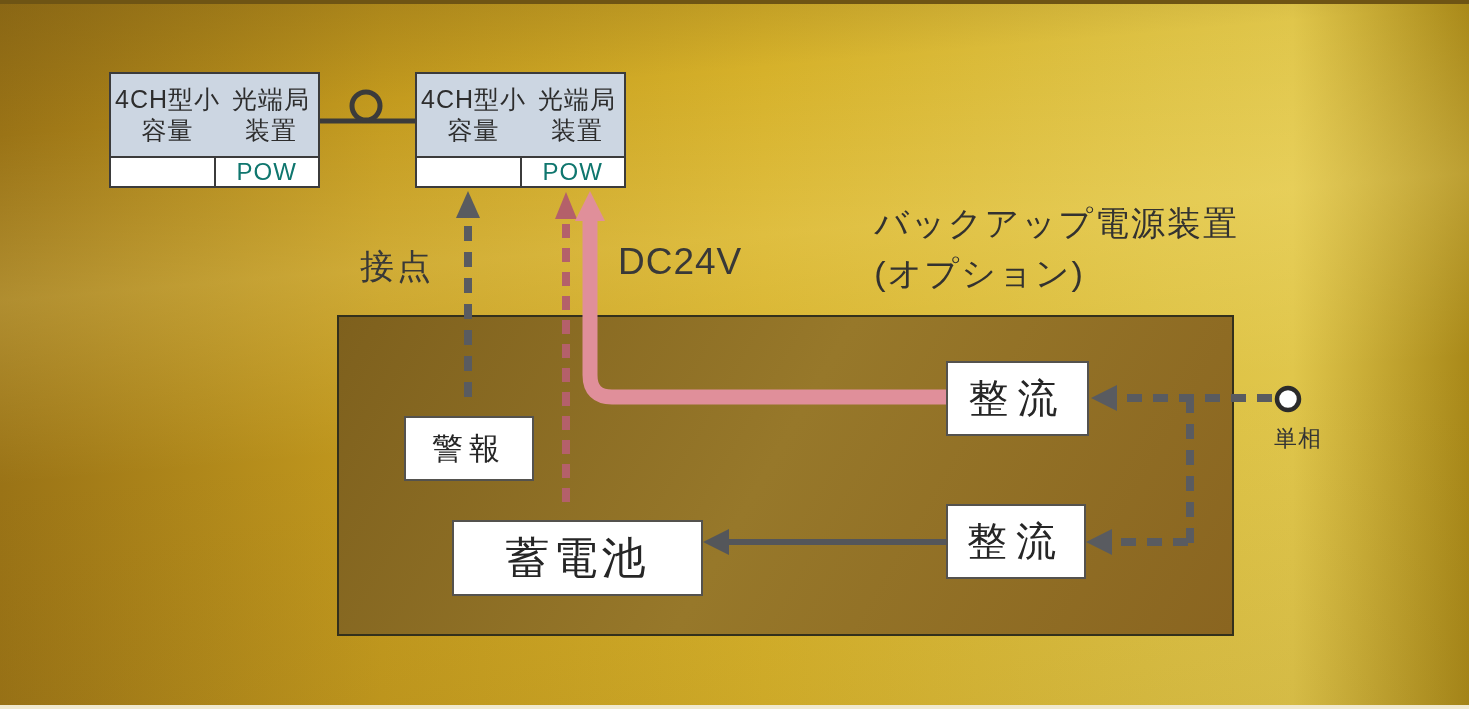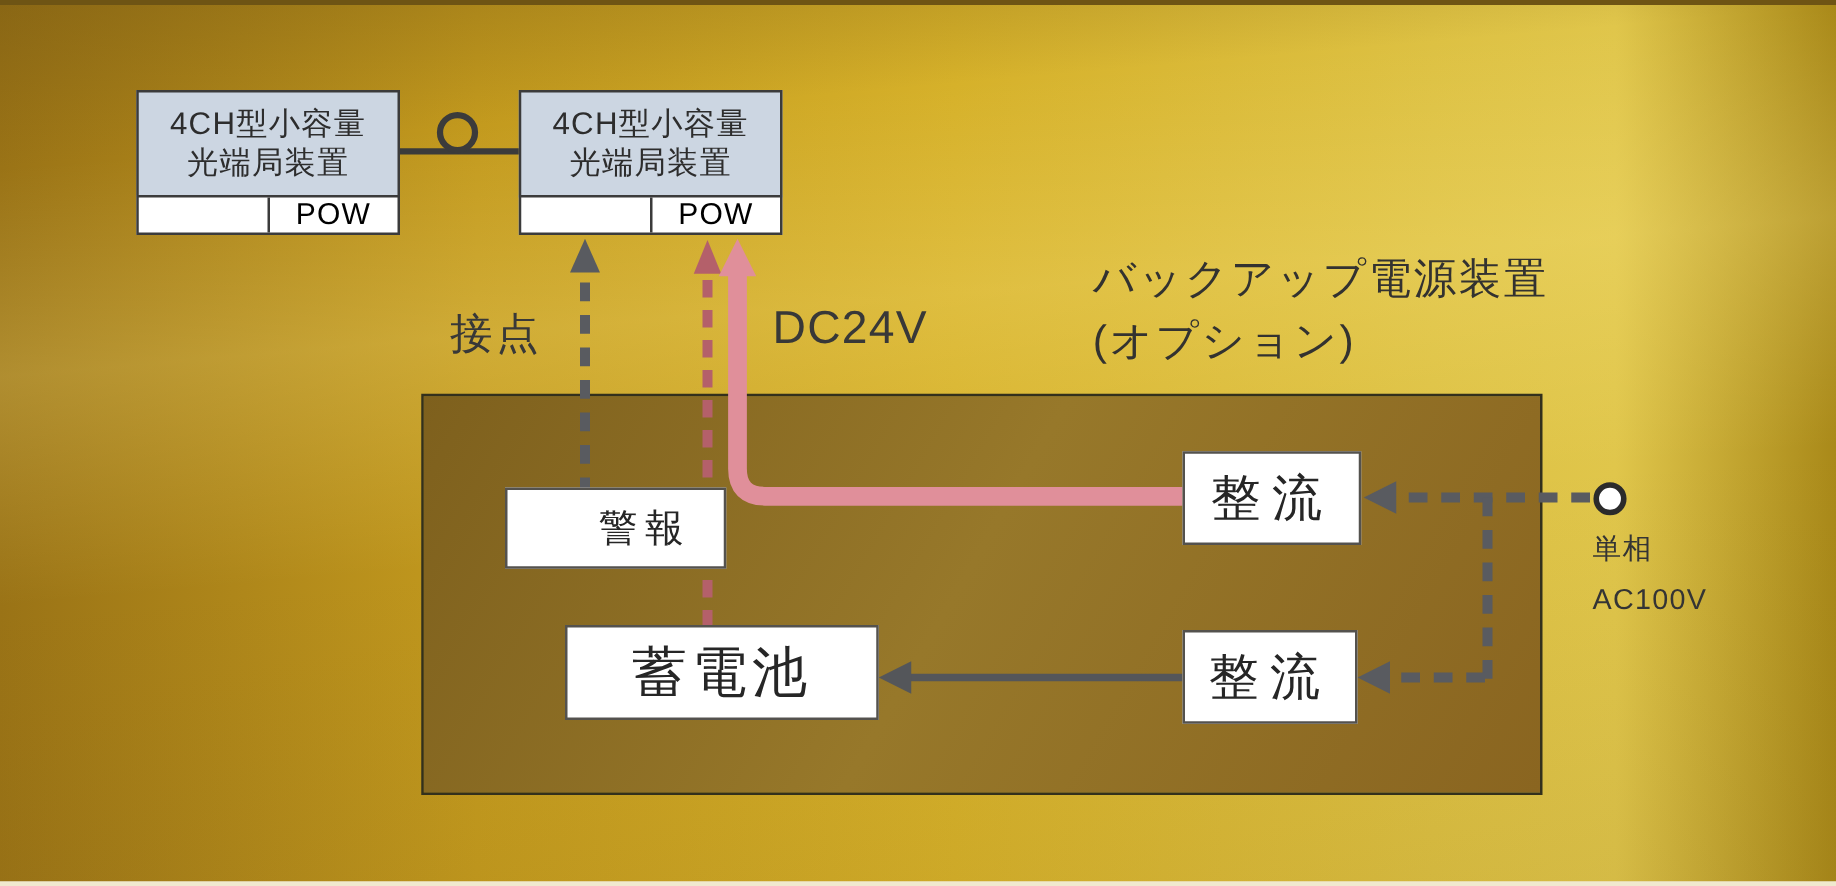--- a/index.html
+++ b/index.html
@@ -25,7 +25,7 @@
   #device-right{left:415px;}
   .device-label{
     height:82px;background:#ccd6e2;border:2px solid #3b3b3b;
-    display:flex;flex-direction:column;align-items:center;justify-content:center;
+    display:flex;flex-direction:row;align-items:center;justify-content:center;
     color:#2d2d2d;font-size:25px;line-height:31px;letter-spacing:1px;text-align:center;
   }
   .device-strip{

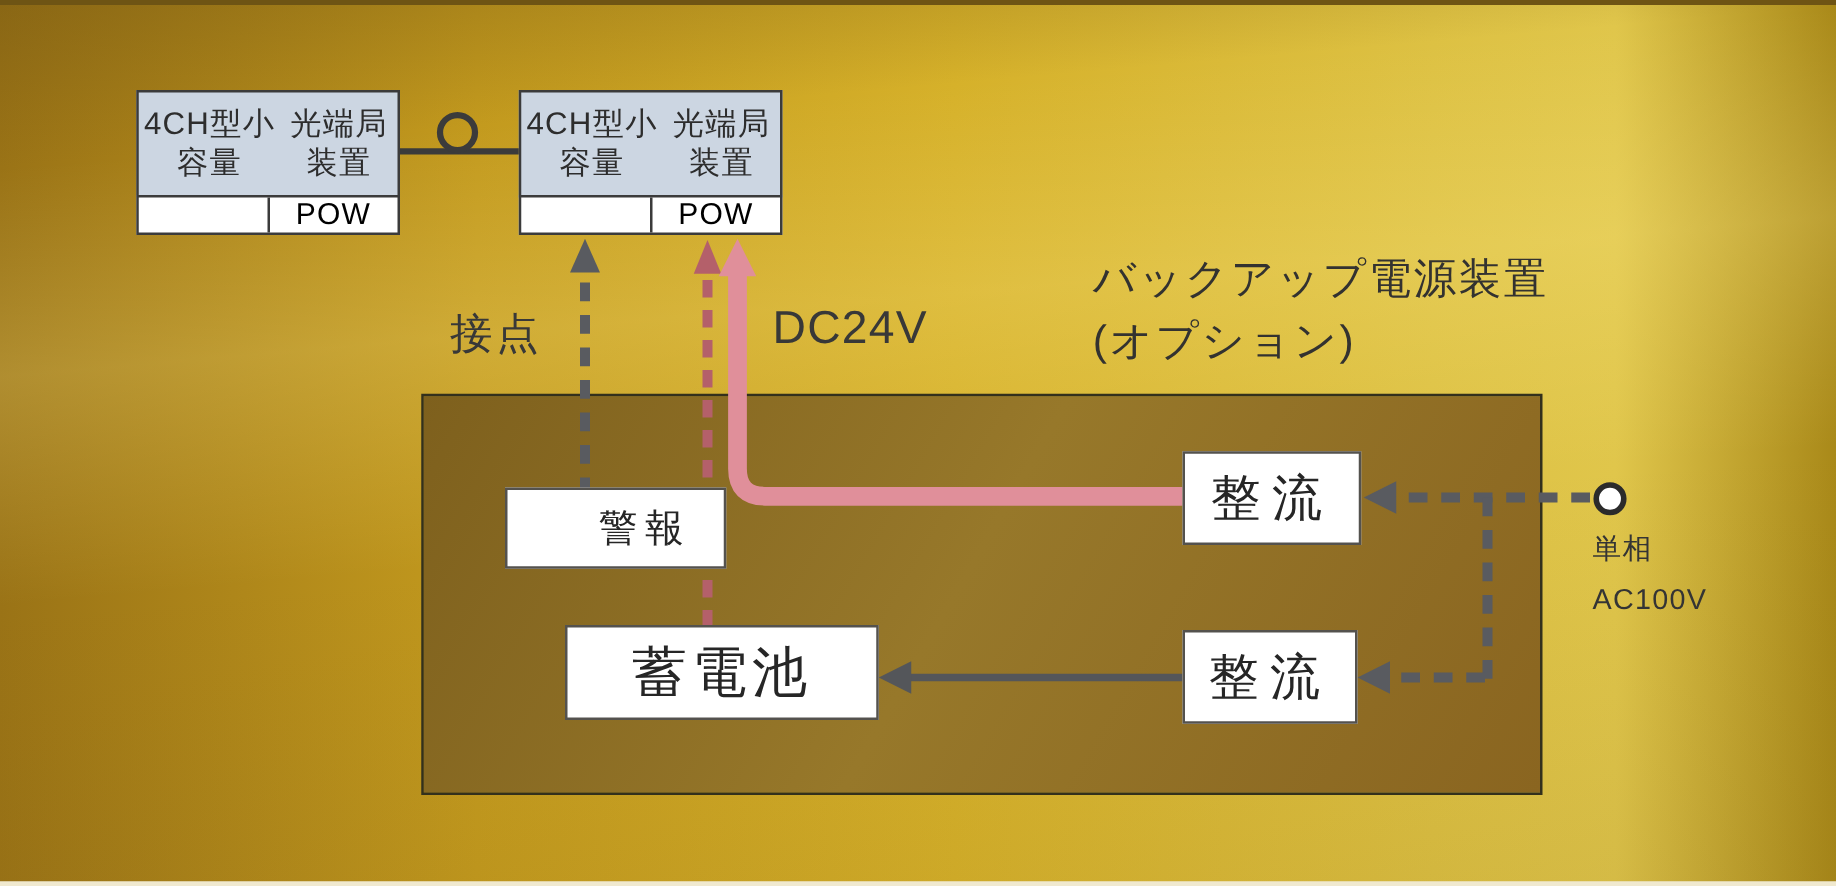--- a/index.html
+++ b/index.html
@@ -32,7 +32,7 @@
     display:flex;height:28px;background:#ffffff;border:2px solid #3b3b3b;margin-top:-2px;
   }
   .device-cell{flex:1 1 50%;display:flex;align-items:center;justify-content:center;
-    color:#000000;font-size:24px;letter-spacing:1px;}
+    color:#0f766e;font-size:24px;letter-spacing:1px;}
   .device-cell.pow{border-left:2px solid #3b3b3b;}
 
   

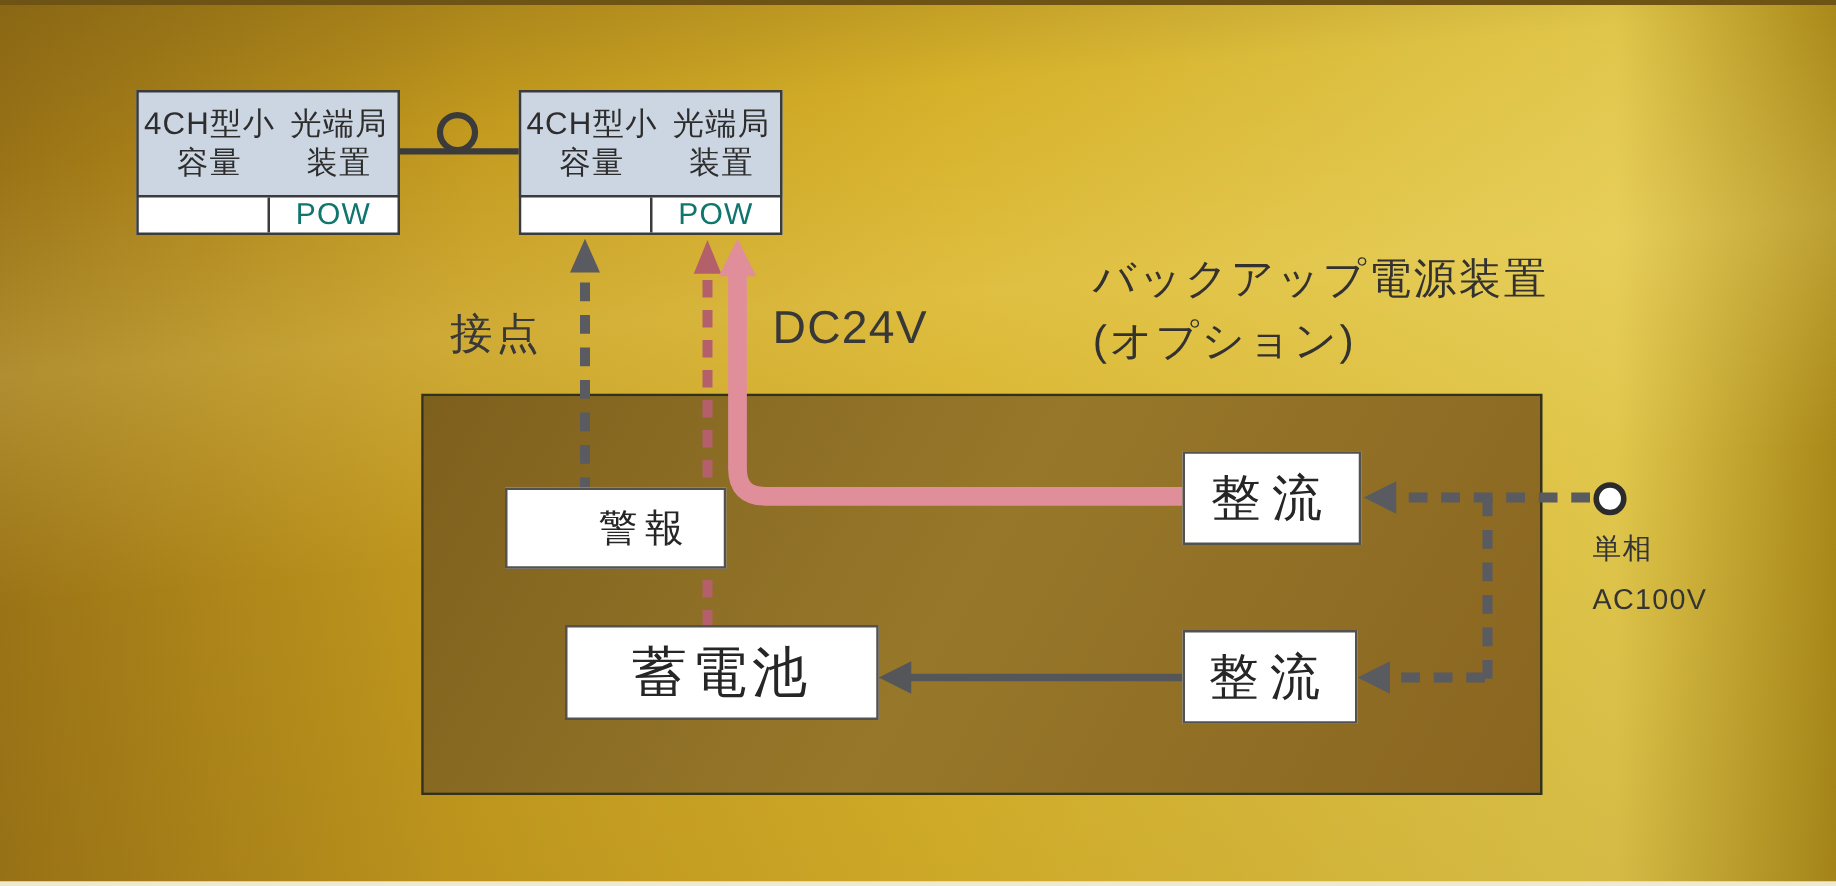--- a/index.html
+++ b/index.html
@@ -55,7 +55,7 @@
     display:flex;align-items:center;justify-content:center;
     color:#262626;white-space:nowrap;
   }
-  #alarm-box{left:404px;top:390px;width:126px;height:61px;font-size:31px;letter-spacing:6px;padding-left:47px;}
+  #alarm-box{left:404px;top:416px;width:126px;height:61px;font-size:31px;letter-spacing:6px;}
   #battery-box{left:452px;top:500px;width:247px;height:72px;font-size:44px;letter-spacing:4px;}
   #rectifier-top-box{left:946px;top:361px;width:139px;height:71px;font-size:40px;letter-spacing:9px;}
   #rectifier-bottom-box{left:946px;top:504px;width:136px;height:71px;font-size:40px;letter-spacing:9px;}

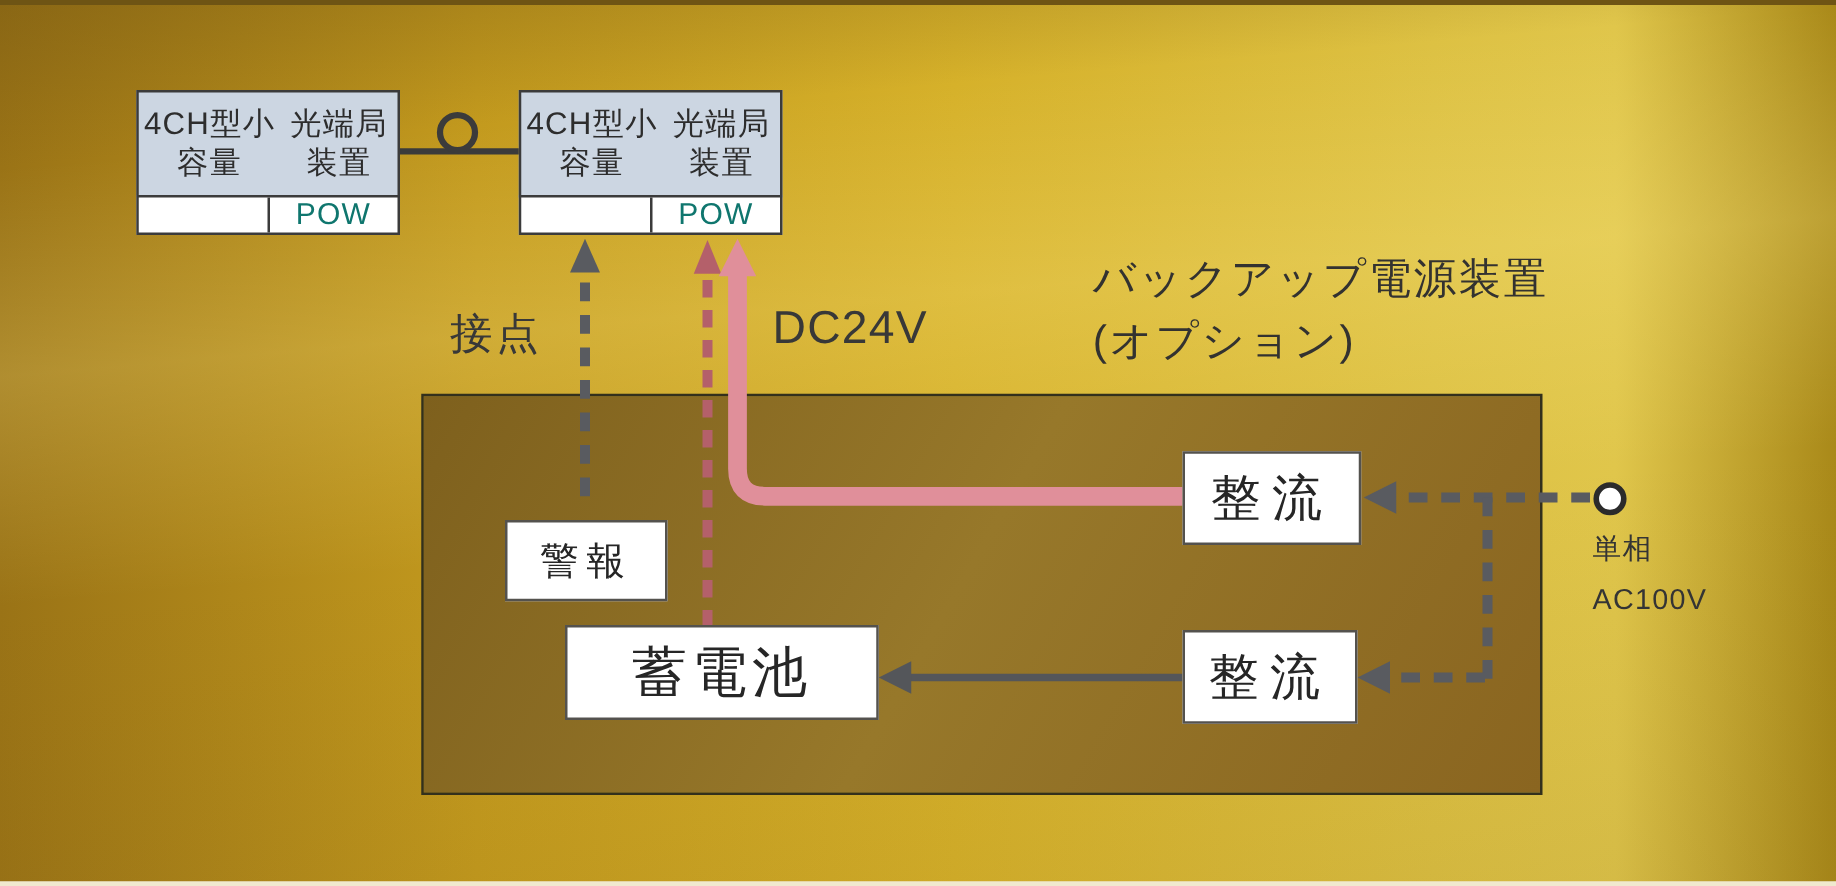--- a/index.html
+++ b/index.html
@@ -101,7 +101,6 @@
 
   <div class="lbl" id="ac-block">
     <div>単相</div>
-    <div>AC100V</div>
   </div>
 
   <div id="backup-panel"></div>

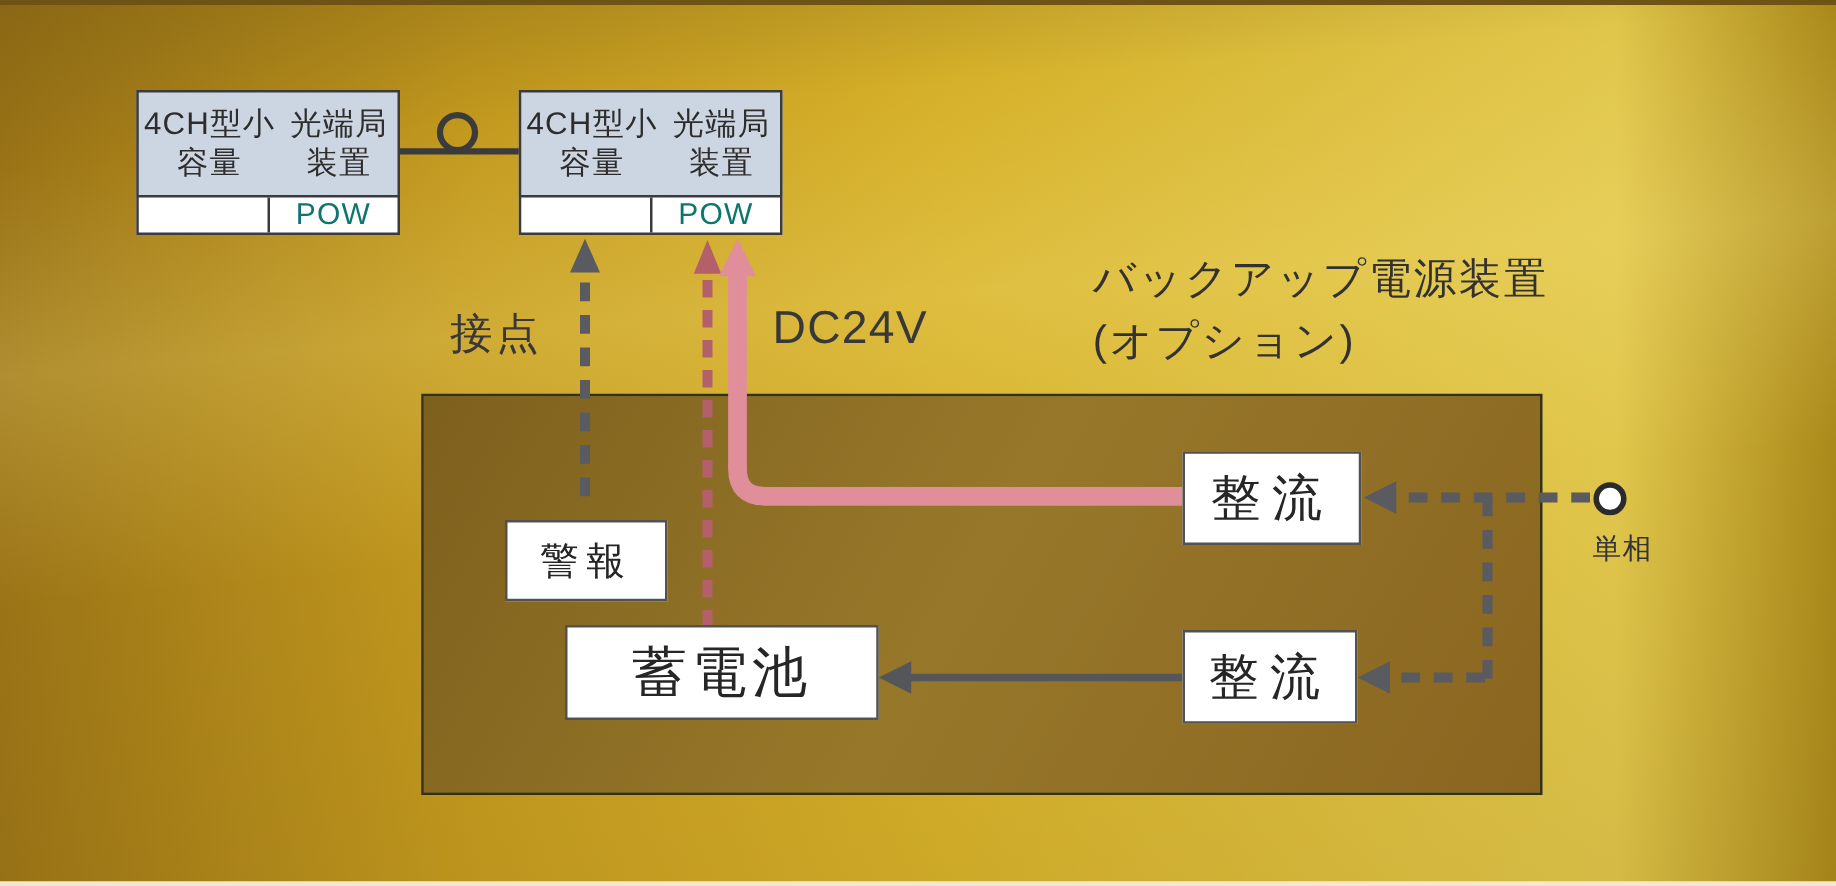--- a/index.html
+++ b/index.html
@@ -56,7 +56,7 @@
     color:#262626;white-space:nowrap;
   }
   #alarm-box{left:404px;top:416px;width:126px;height:61px;font-size:31px;letter-spacing:6px;}
-  #battery-box{left:452px;top:500px;width:247px;height:72px;font-size:44px;letter-spacing:4px;}
+  #battery-box{left:452px;top:520px;width:247px;height:72px;font-size:44px;letter-spacing:4px;}
   #rectifier-top-box{left:946px;top:361px;width:139px;height:71px;font-size:40px;letter-spacing:9px;}
   #rectifier-bottom-box{left:946px;top:504px;width:136px;height:71px;font-size:40px;letter-spacing:9px;}
 

